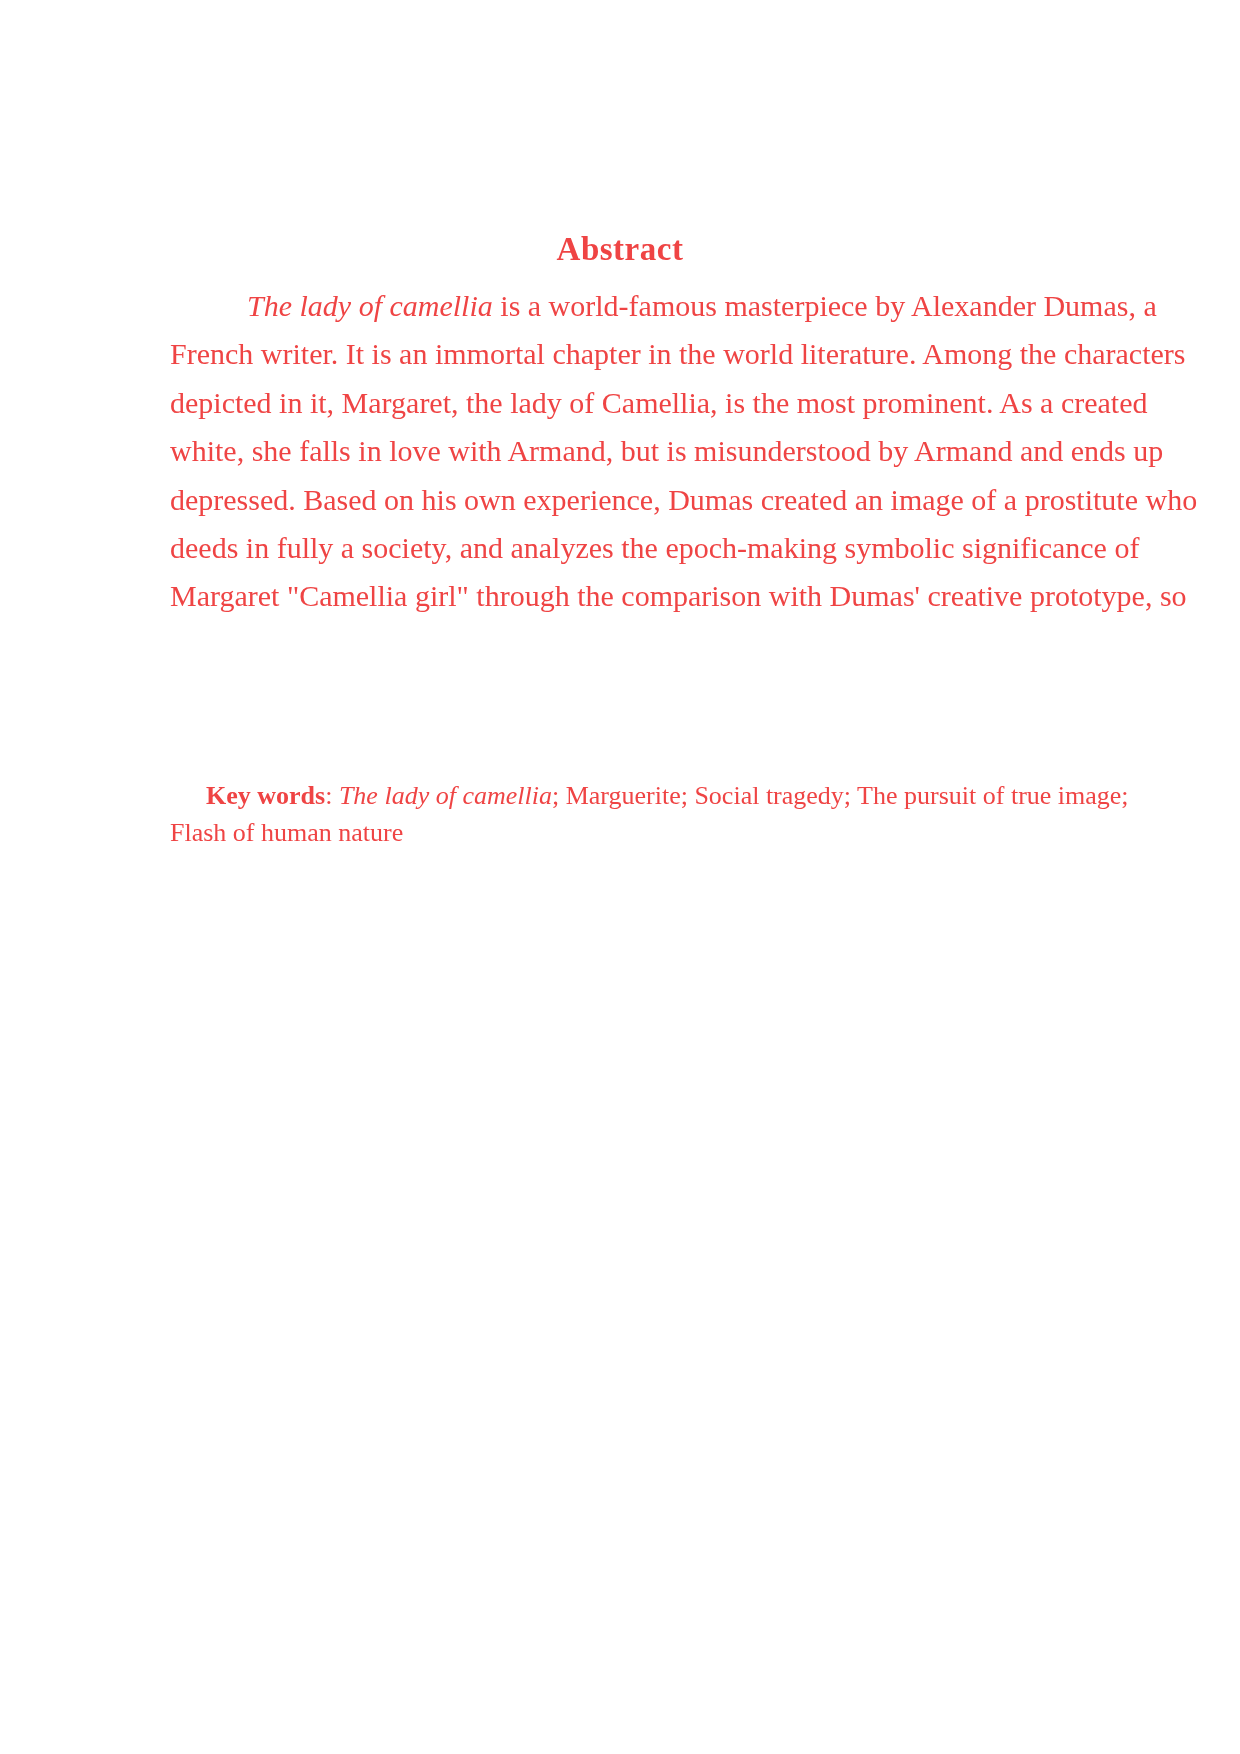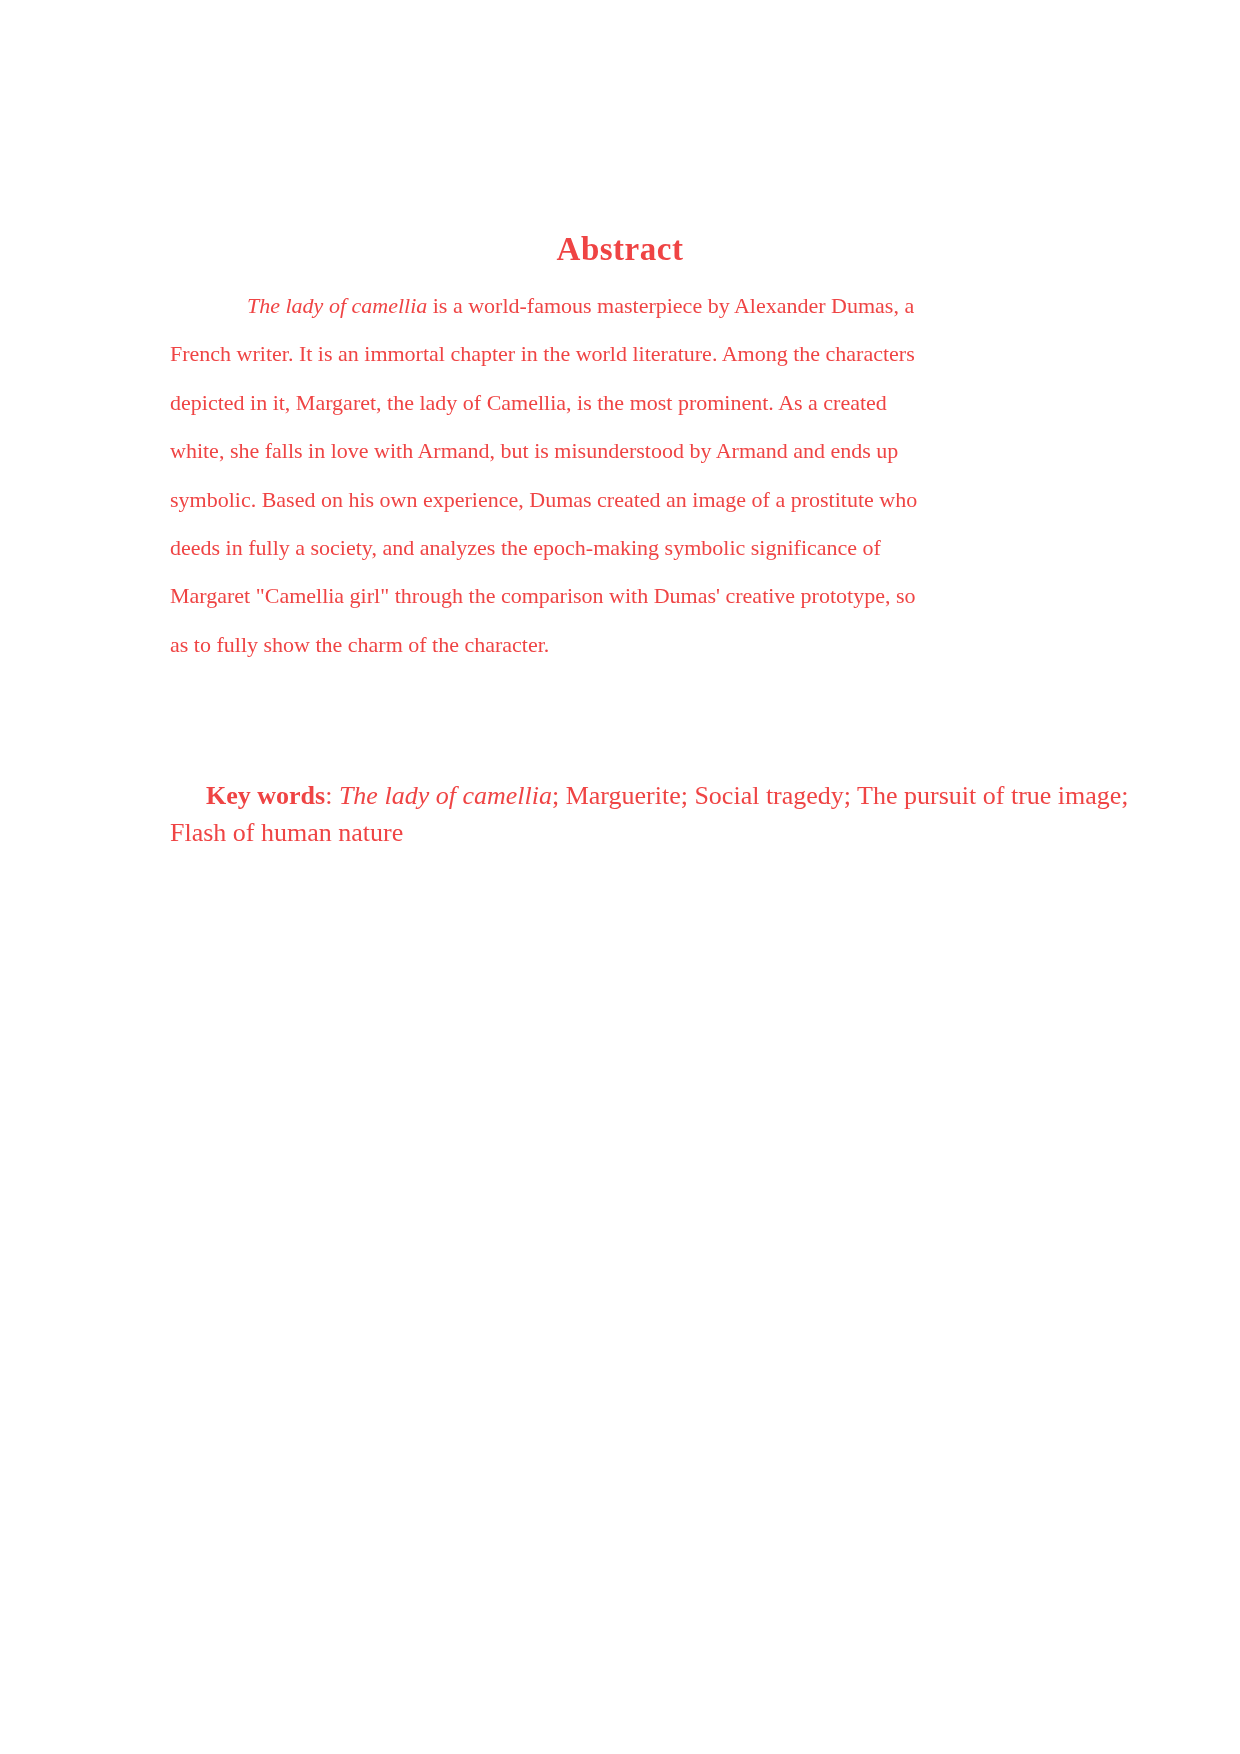--- a/index.html
+++ b/index.html
@@ -37,7 +37,7 @@
   .abstract-paragraph .text-line {
     height: 48.4px;
     line-height: 48.4px;
-    font-size: 22px;
+    font-size: 30px;
     white-space: nowrap;
     font-family: Liberation Serif, serif;
   }

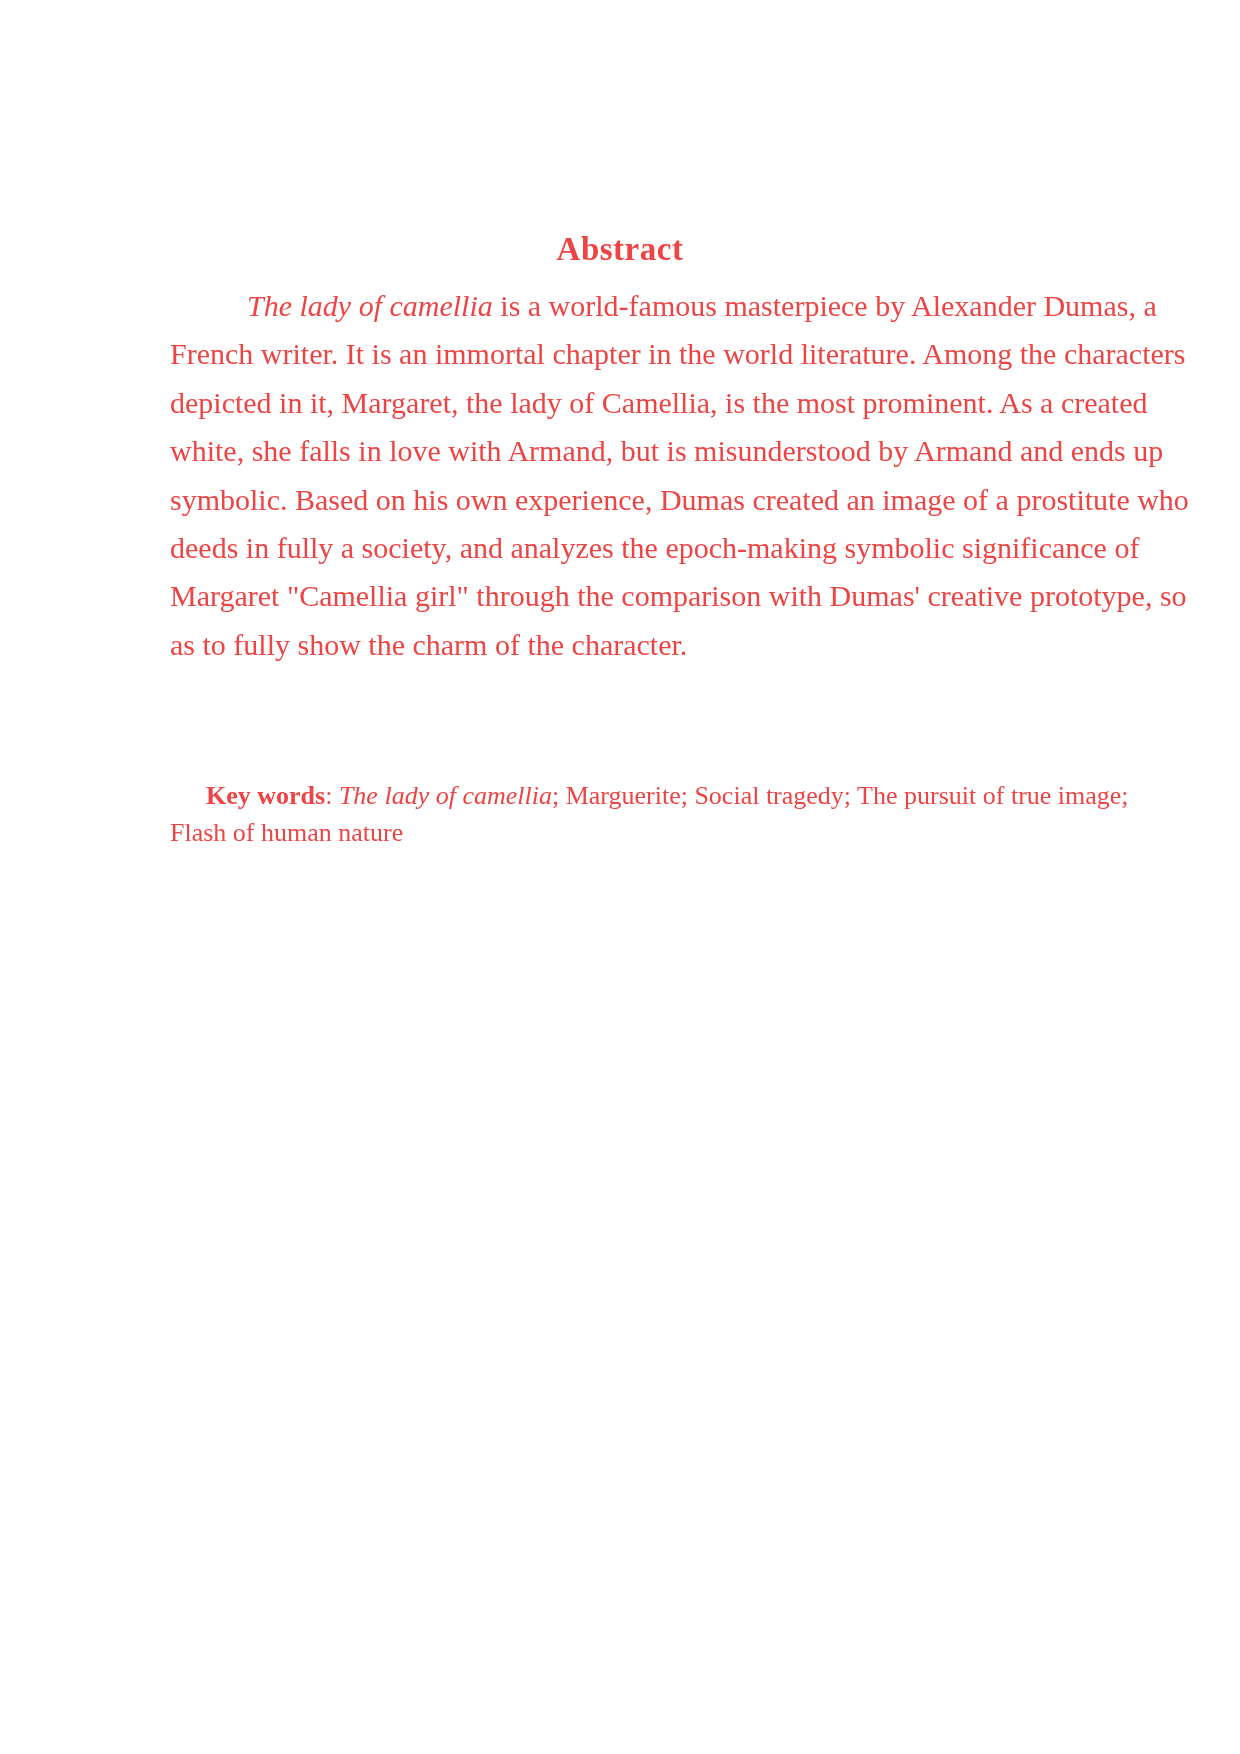--- a/index.html
+++ b/index.html
@@ -71,7 +71,7 @@
       <div class="text-line"><span class="seg-regular">French writer. It is an immortal chapter in the world literature. Among the characters</span></div>
       <div class="text-line"><span class="seg-regular">depicted in it, Margaret, the lady of Camellia, is the most prominent. As a created</span></div>
       <div class="text-line"><span class="seg-regular">white, she falls in love with Armand, but is misunderstood by Armand and ends up</span></div>
-      <div class="text-line"><span class="seg-regular">symbolic. Based on his own experience, Dumas created an image of a prostitute who</span></div>
+      <div class="text-line"><span class="seg-regular">depressed. Based on his own experience, Dumas created an image of a prostitute who</span></div>
       <div class="text-line"><span class="seg-regular">deeds in fully a society, and analyzes the epoch-making symbolic significance of</span></div>
       <div class="text-line"><span class="seg-regular">Margaret "Camellia girl" through the comparison with Dumas' creative prototype, so</span></div>
       <div class="text-line"><span class="seg-regular">as to fully show the charm of the character.</span></div>

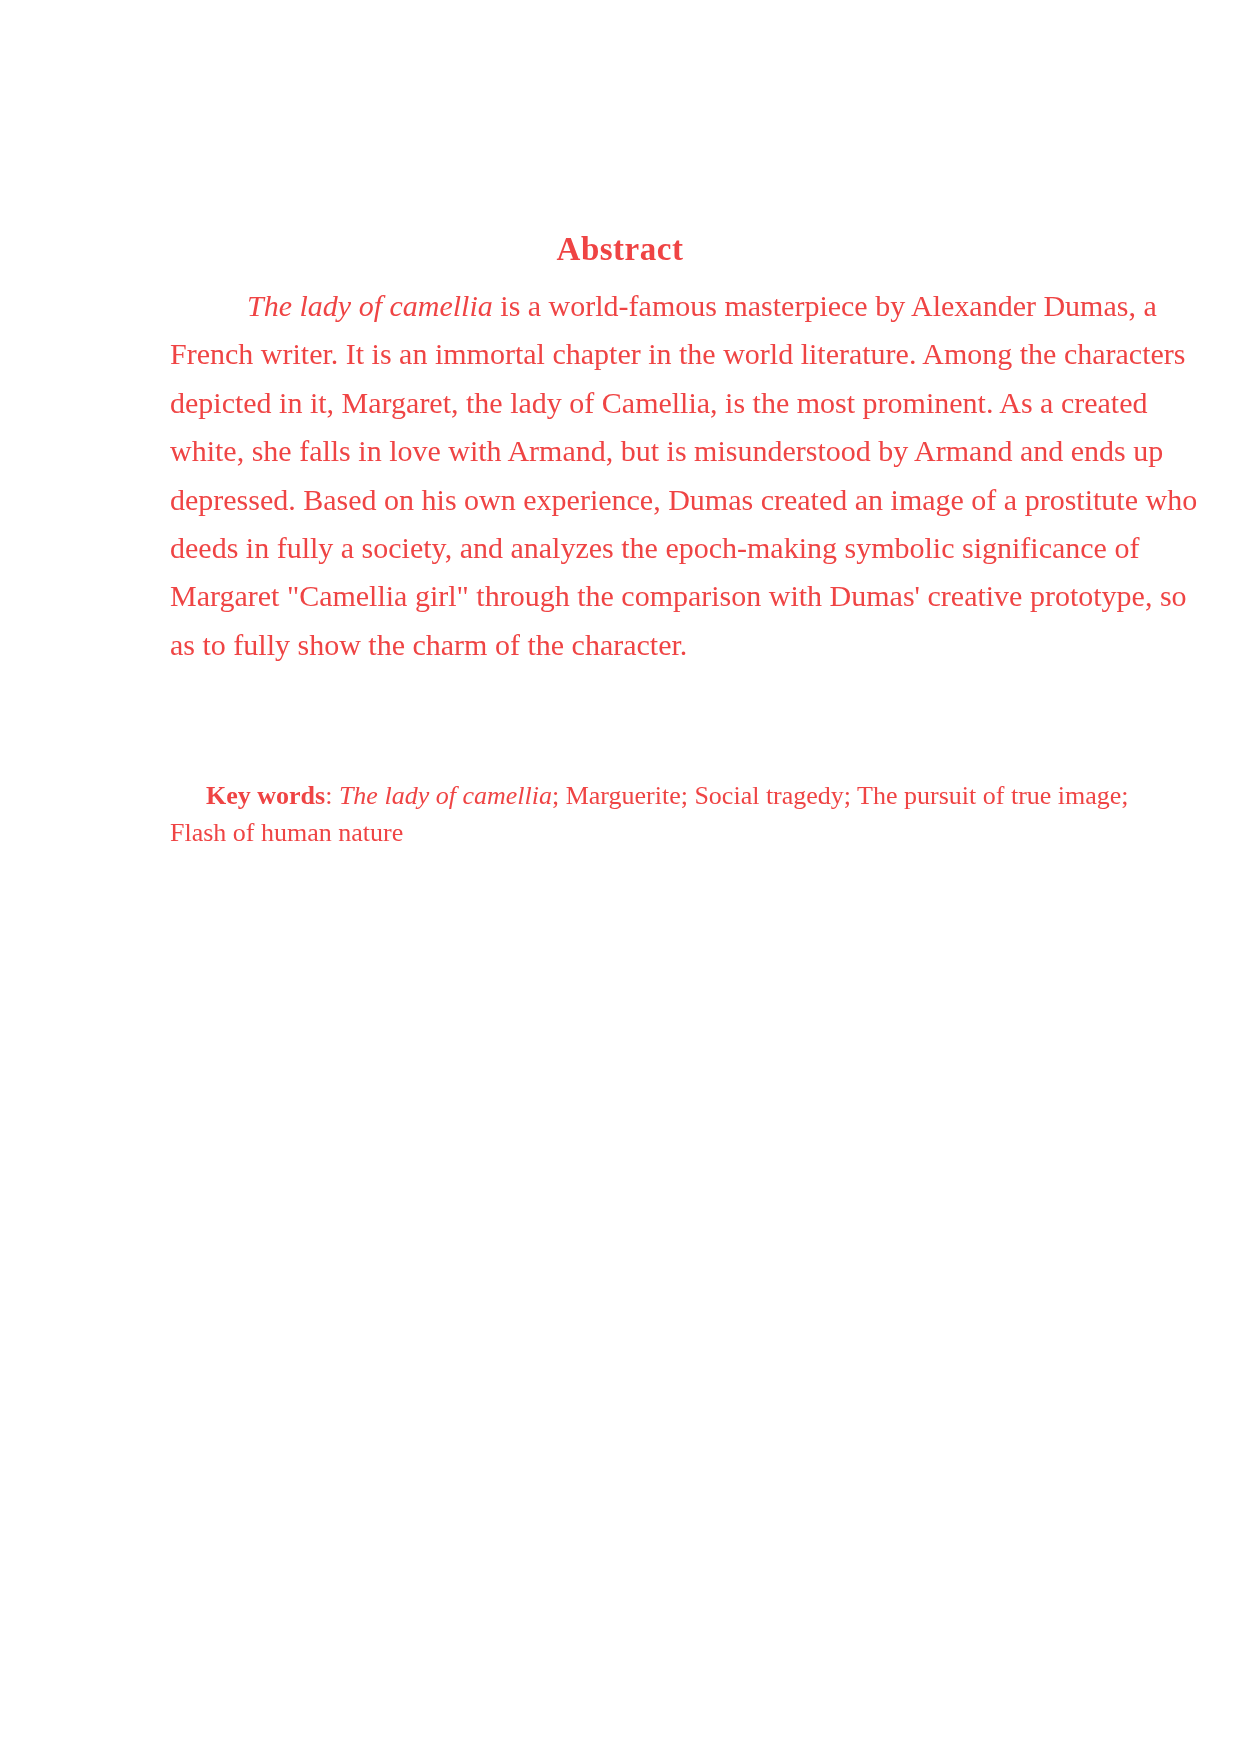--- a/index.html
+++ b/index.html
@@ -74,7 +74,6 @@
       <div class="text-line"><span class="seg-regular">depressed. Based on his own experience, Dumas created an image of a prostitute who</span></div>
       <div class="text-line"><span class="seg-regular">deeds in fully a society, and analyzes the epoch-making symbolic significance of</span></div>
       <div class="text-line"><span class="seg-regular">Margaret "Camellia girl" through the comparison with Dumas' creative prototype, so</span></div>
-      <div class="text-line"><span class="seg-regular">as to fully show the charm of the character.</span></div>
     </div>
 
   <div class="keywords-block">

